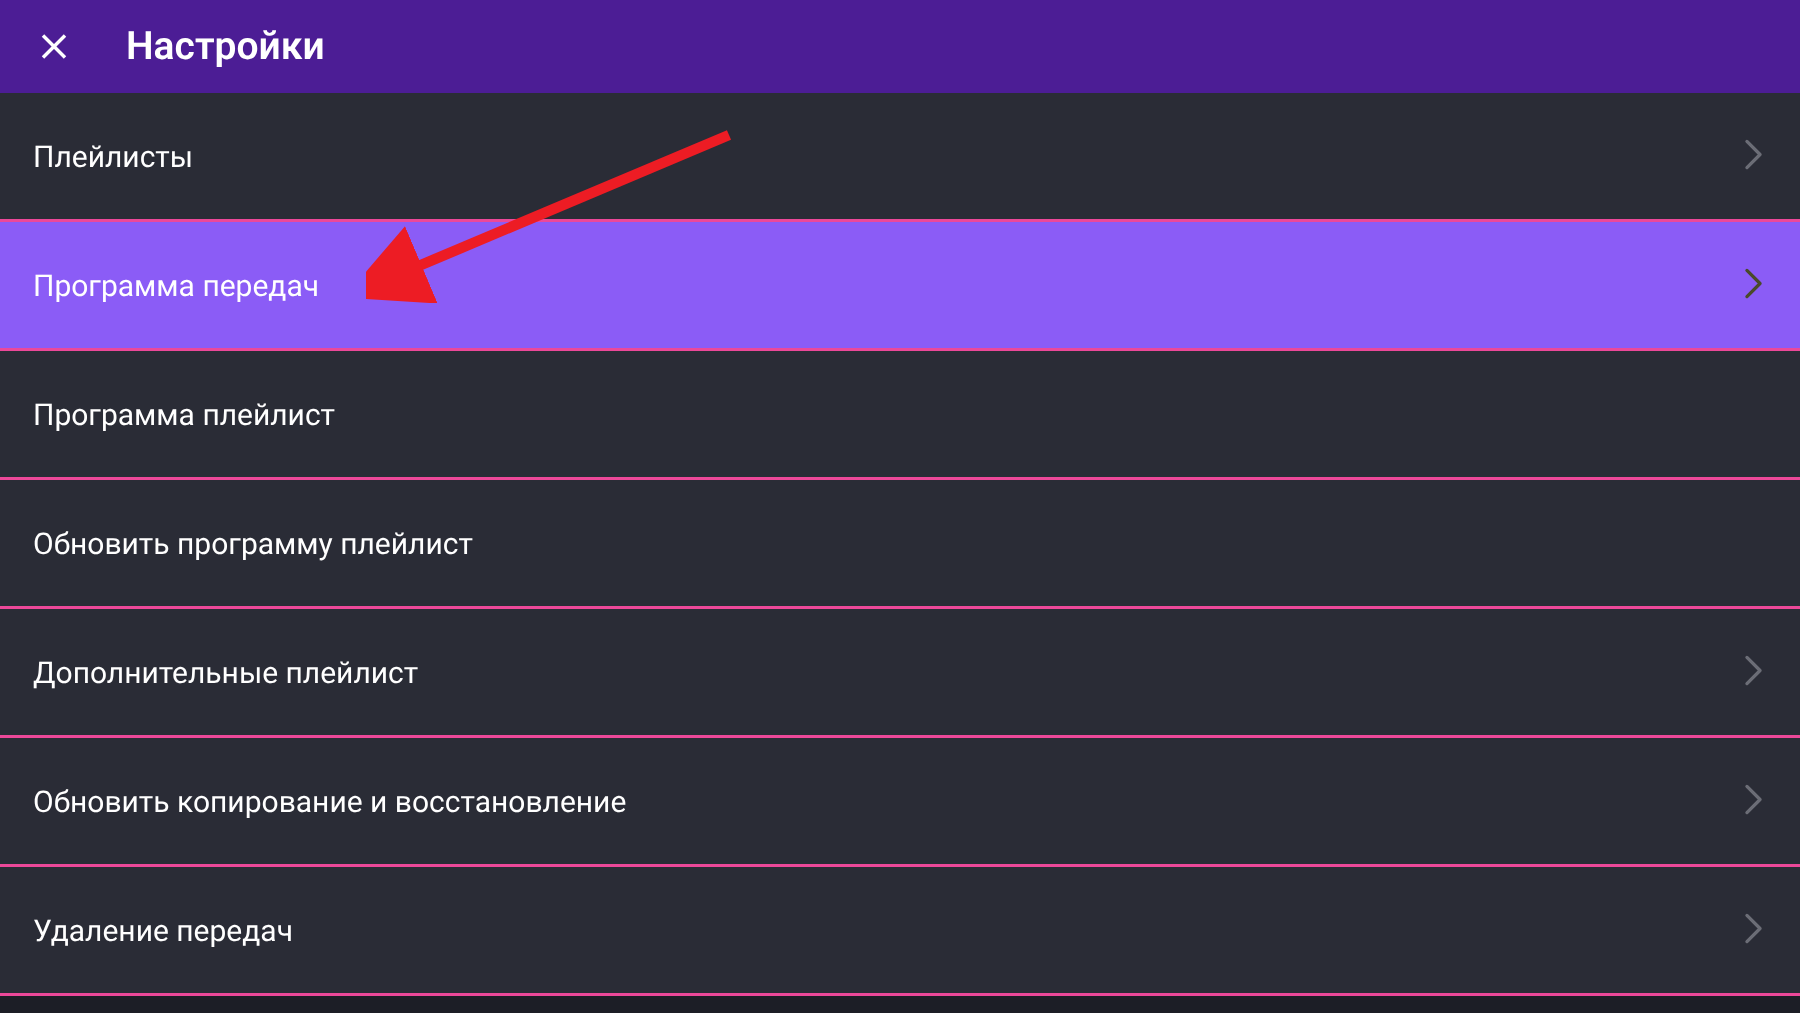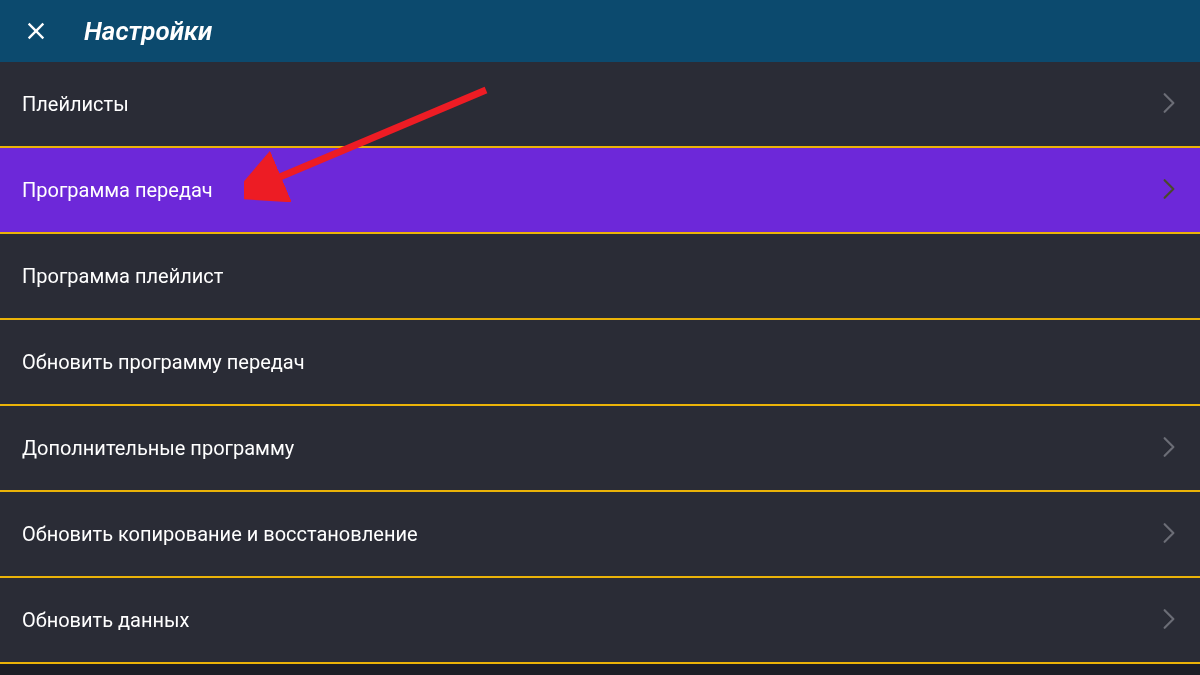--- a/index.html
+++ b/index.html
@@ -20,8 +20,7 @@
       display: flex;
       align-items: center;
       padding-left: 24px;
-      background: #0c4a6e;
-      font-style: italic;
+      background: #4c1d95;
     }
     .close-icon {
       width: 24px;

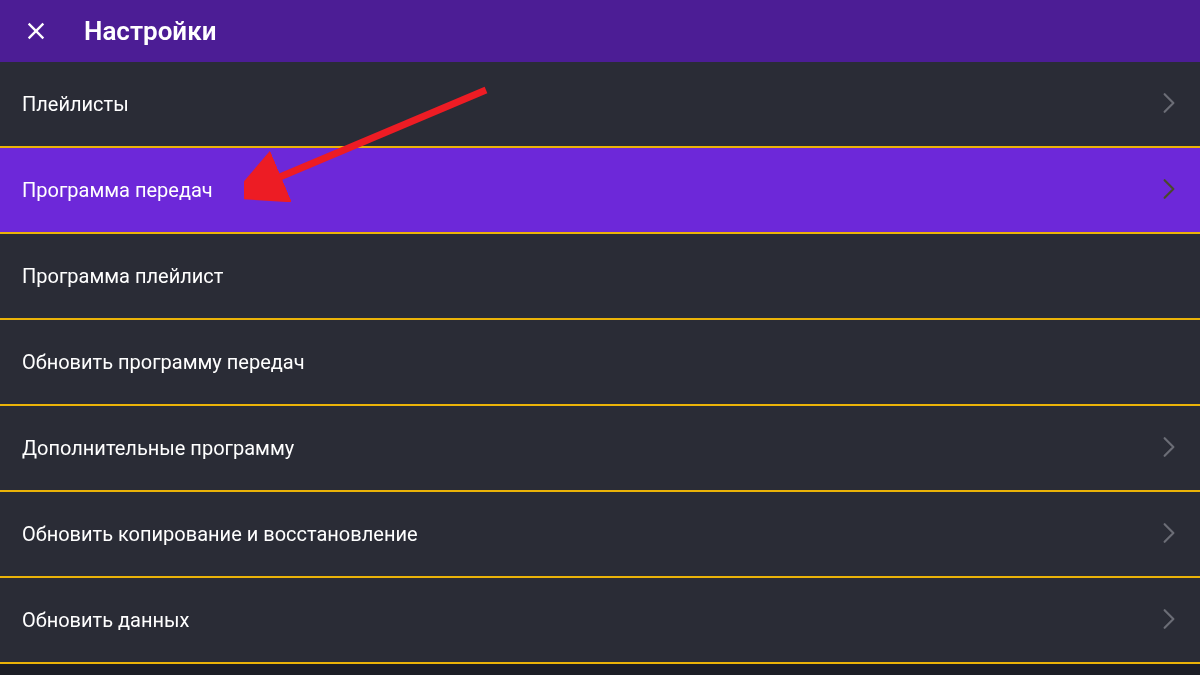--- a/index.html
+++ b/index.html
@@ -48,7 +48,7 @@
       justify-content: space-between;
       padding: 0 22px;
       background: #2a2c36;
-      border-bottom: 2px solid #eab308;
+      border-bottom: 2px solid #ec4899;
       cursor: pointer;
     }
     .list-item.highlighted {

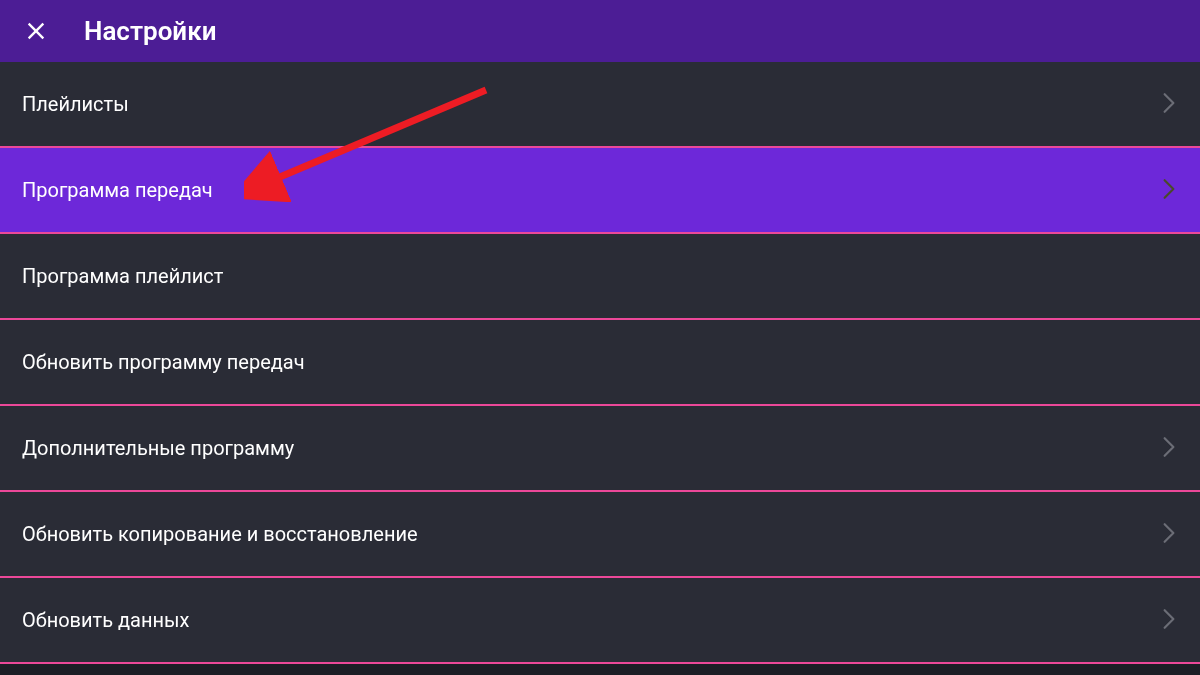--- a/index.html
+++ b/index.html
@@ -52,7 +52,7 @@
       cursor: pointer;
     }
     .list-item.highlighted {
-      background: #6d28d9;
+      background: #8b5cf6;
     }
     .item-label {
       color: #fff;

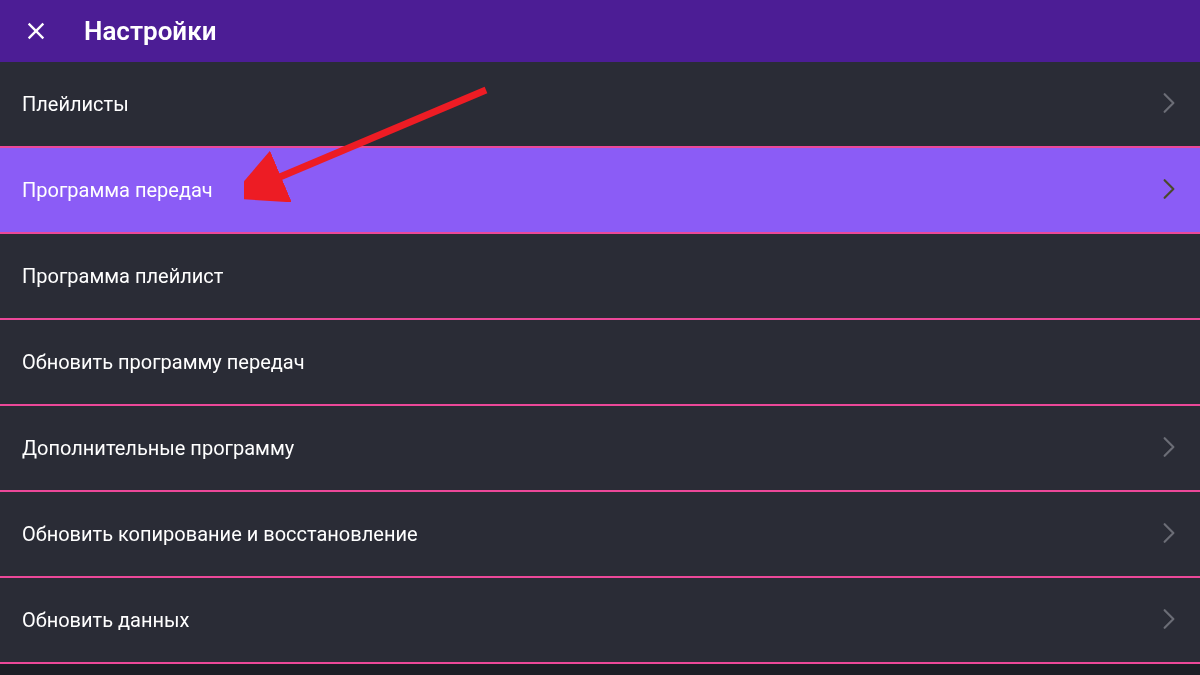--- a/index.html
+++ b/index.html
@@ -111,7 +111,7 @@
   </div>
 
   <div class="list-item">
-    <span class="item-label">Обновить программу передач</span>
+    <span class="item-label">Обновить программу плейлист</span>
   </div>
 
   <div class="list-item">

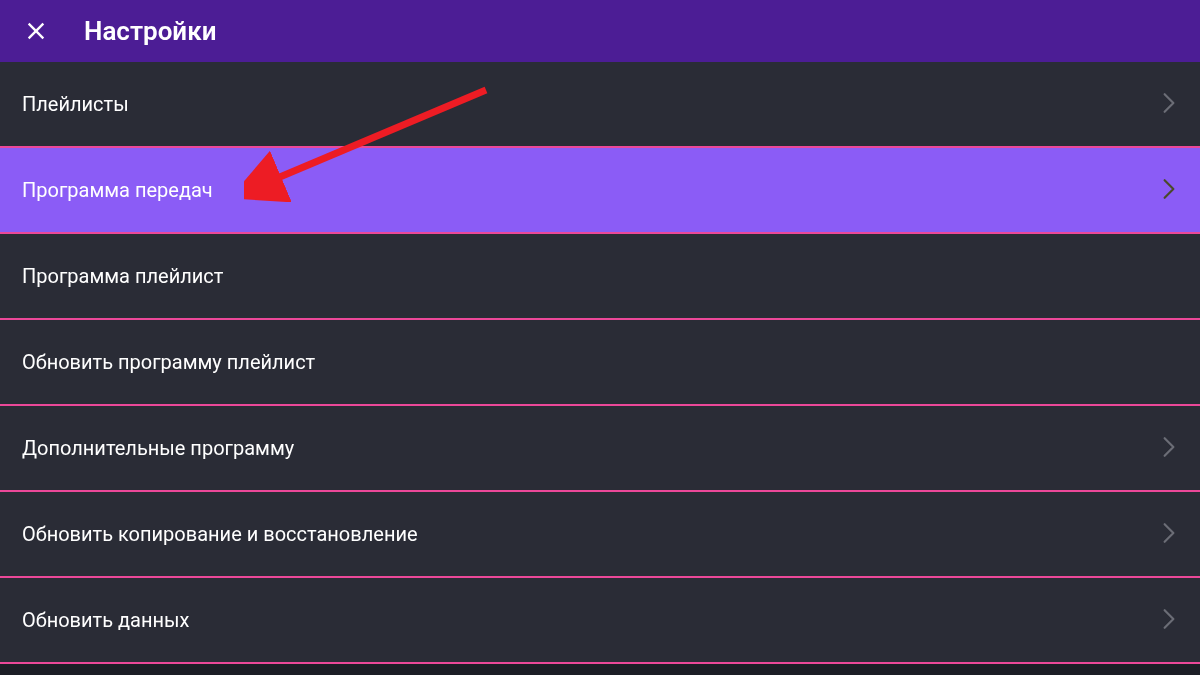--- a/index.html
+++ b/index.html
@@ -115,7 +115,7 @@
   </div>
 
   <div class="list-item">
-    <span class="item-label">Дополнительные программу</span>
+    <span class="item-label">Дополнительные плейлист</span>
     <span class="chevron-right-icon">
       <svg viewBox="0 0 16 26" width="14" height="24" stroke="currentColor" stroke-width="2.5" fill="none" stroke-linecap="round" stroke-linejoin="round">
         <polyline points="3,3 13,13 3,23"></polyline>

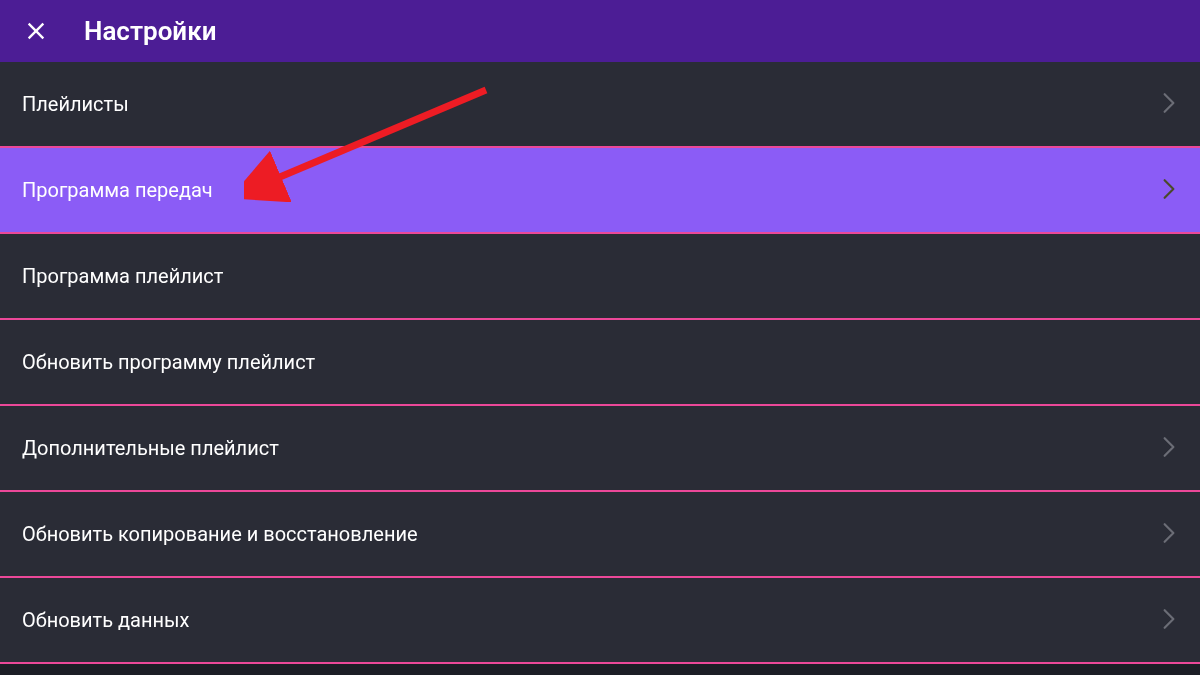--- a/index.html
+++ b/index.html
@@ -133,7 +133,7 @@
   </div>
 
   <div class="list-item">
-    <span class="item-label">Обновить данных</span>
+    <span class="item-label">Удаление передач</span>
     <span class="chevron-right-icon">
       <svg viewBox="0 0 16 26" width="14" height="24" stroke="currentColor" stroke-width="2.5" fill="none" stroke-linecap="round" stroke-linejoin="round">
         <polyline points="3,3 13,13 3,23"></polyline>

